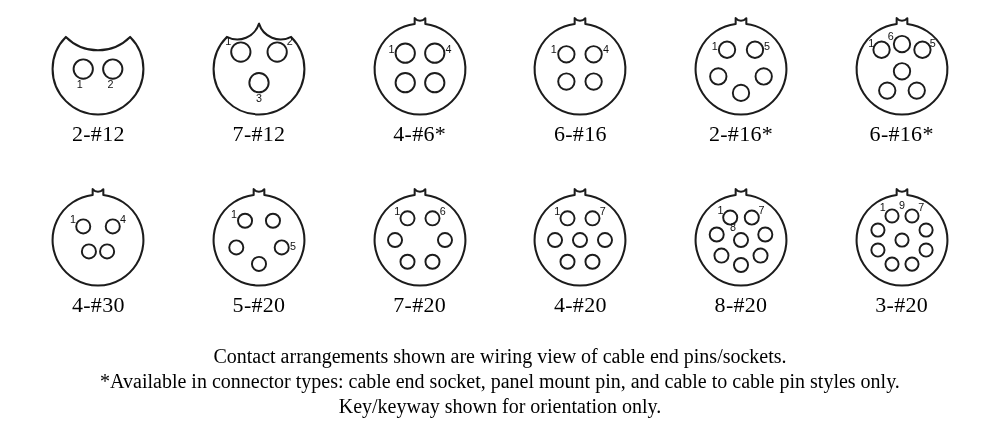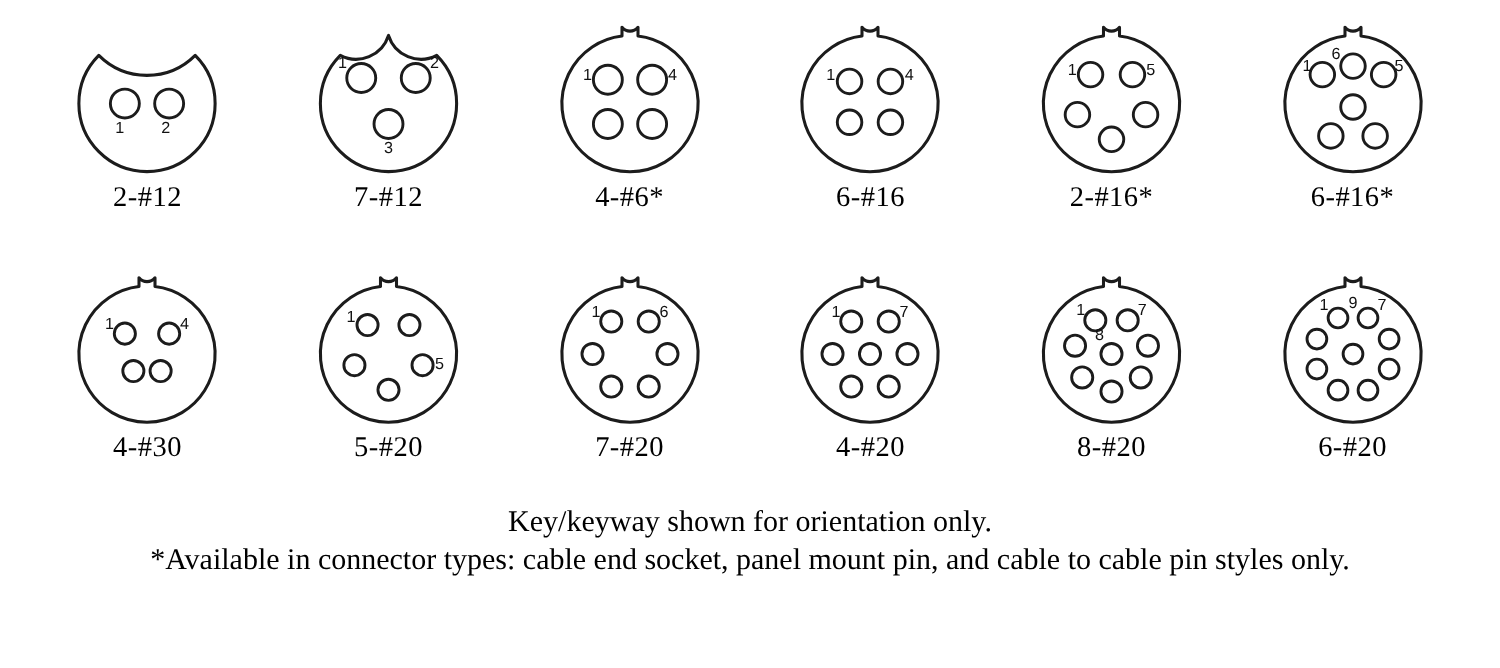--- a/index.html
+++ b/index.html
@@ -19,7 +19,7 @@
     font-family:"Liberation Sans", sans-serif;font-size:9.5px;fill:#111;
     text-anchor:middle;
   }
-  .conn-label{font-size:19px;margin-top:2px;letter-spacing:.3px;text-align:right;}
+  .conn-label{font-size:22px;margin-top:2px;letter-spacing:.3px;text-align:right;}
   .footer{
     text-align:center;font-size:20px;line-height:1.25;margin-top:26px;
   }

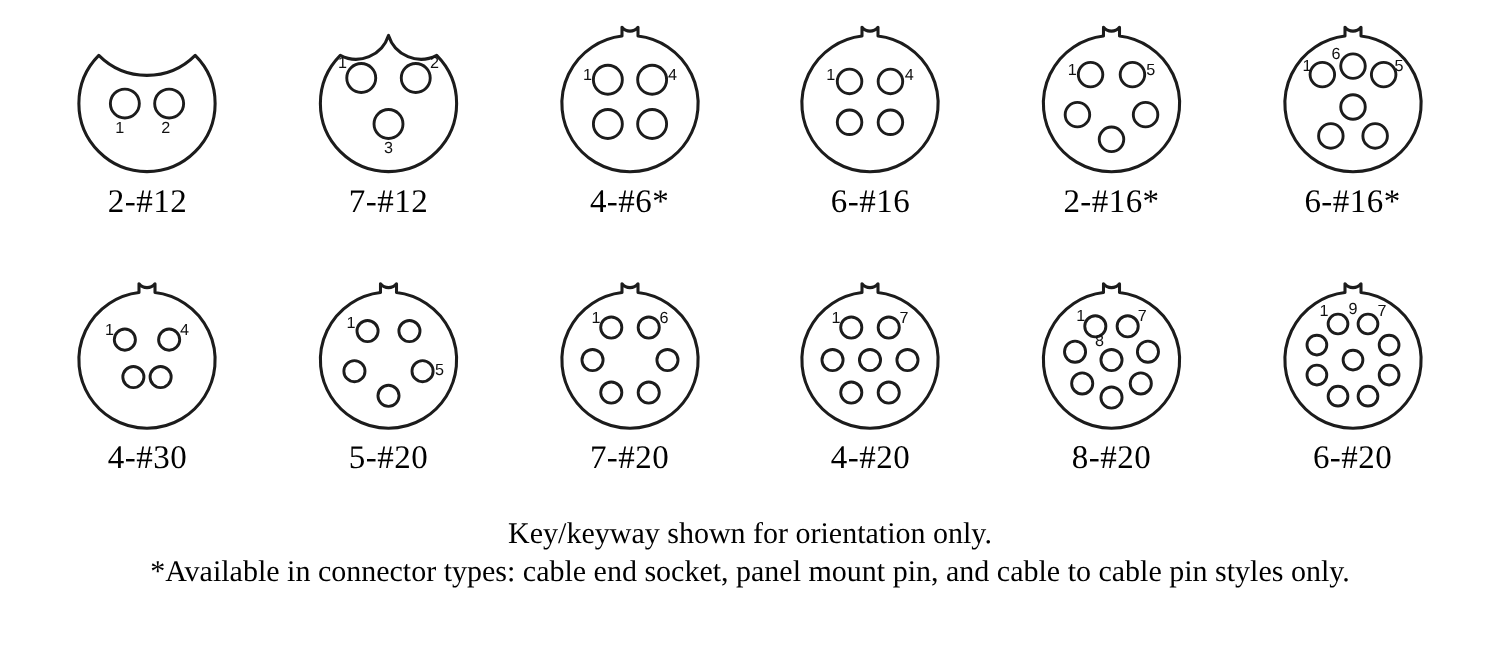--- a/index.html
+++ b/index.html
@@ -190,7 +190,7 @@
           <text x="50" y="25" class="pin-num">9</text>
           <text x="67" y="26" class="pin-num">7</text>
         </svg>
-        <div class="conn-label">6-#20</div>
+        <div class="conn-label">3-#20</div>
       </div>
     </div>
   <div class="footer">

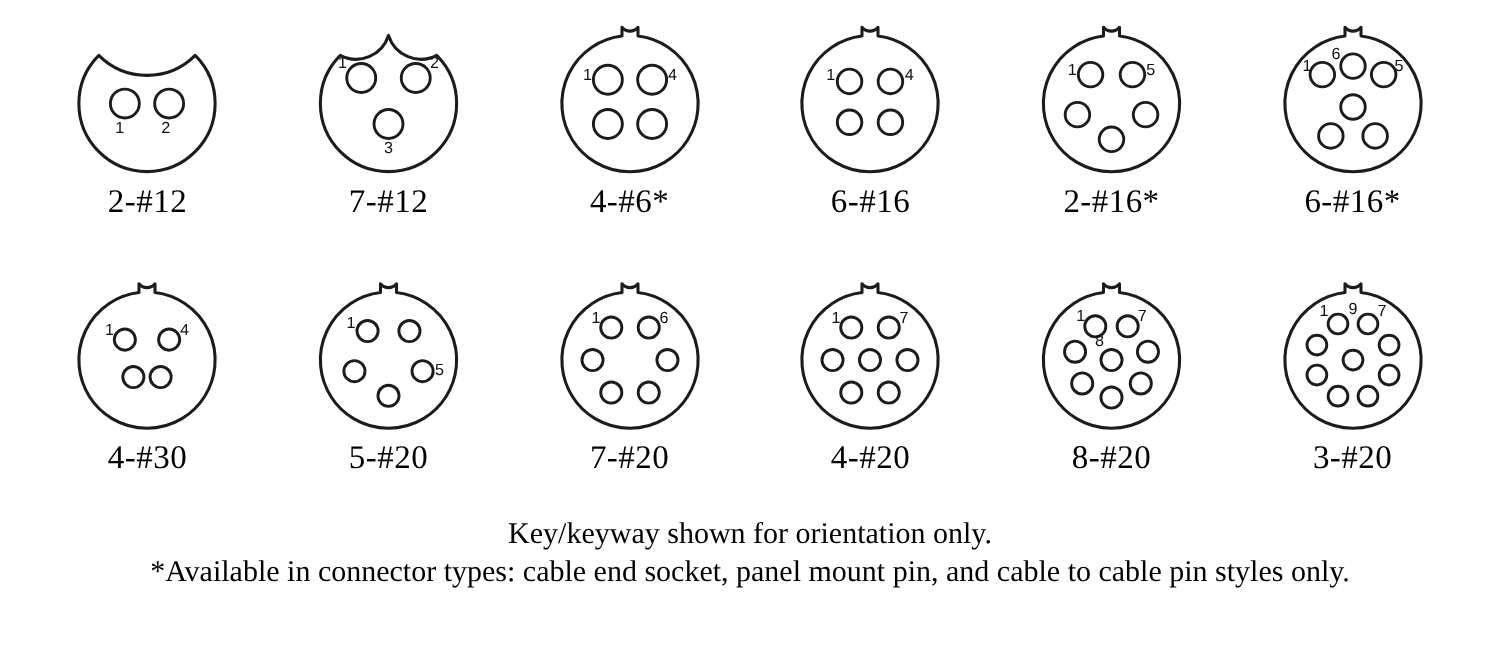--- a/index.html
+++ b/index.html
@@ -194,6 +194,7 @@
       </div>
     </div>
   <div class="footer">
+    <div>Contact arrangements shown are wiring view of cable end pins/sockets.</div>
     <div>Key/keyway shown for orientation only.</div>
     <div>*Available in connector types: cable end socket, panel mount pin, and cable to cable pin styles only.</div>
   </div>

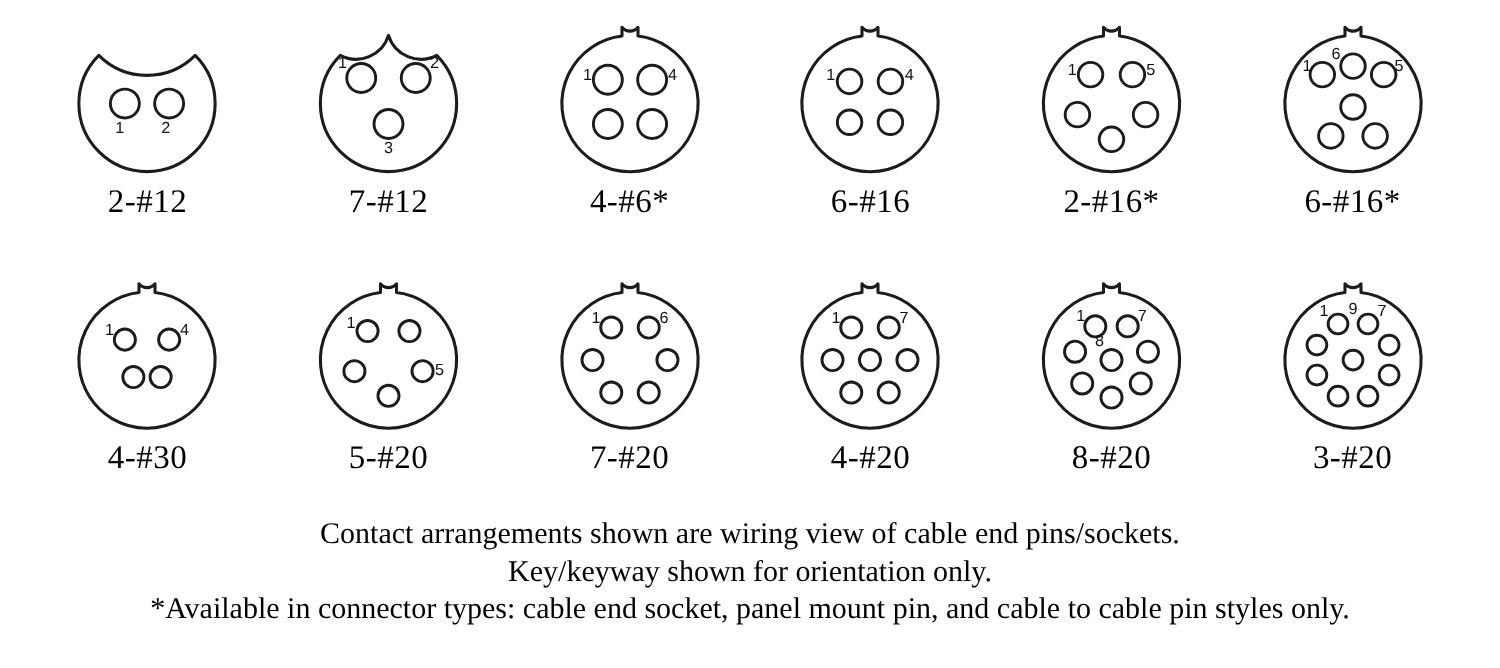--- a/index.html
+++ b/index.html
@@ -195,8 +195,8 @@
     </div>
   <div class="footer">
     <div>Contact arrangements shown are wiring view of cable end pins/sockets.</div>
+    <div>*Available in connector types: cable end socket, panel mount pin, and cable to cable pin styles only.</div>
     <div>Key/keyway shown for orientation only.</div>
-    <div>*Available in connector types: cable end socket, panel mount pin, and cable to cable pin styles only.</div>
   </div>
 </div>
 

